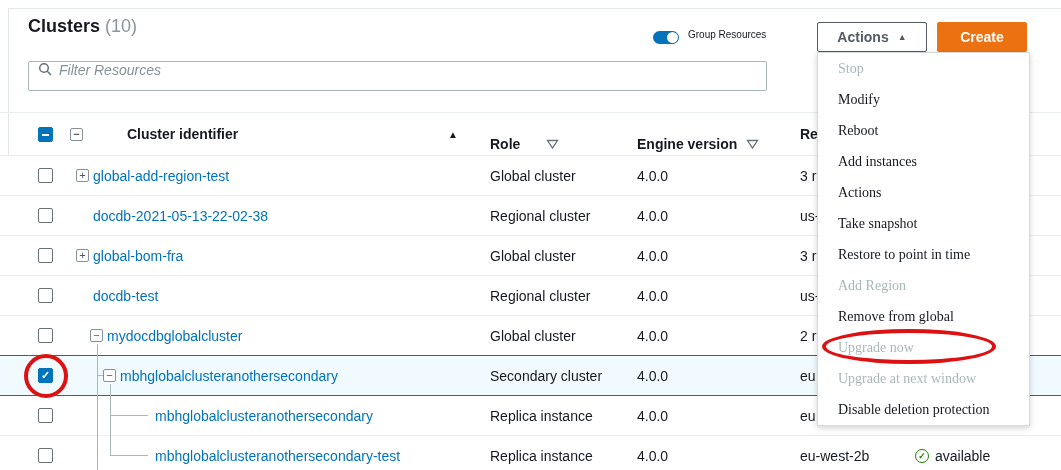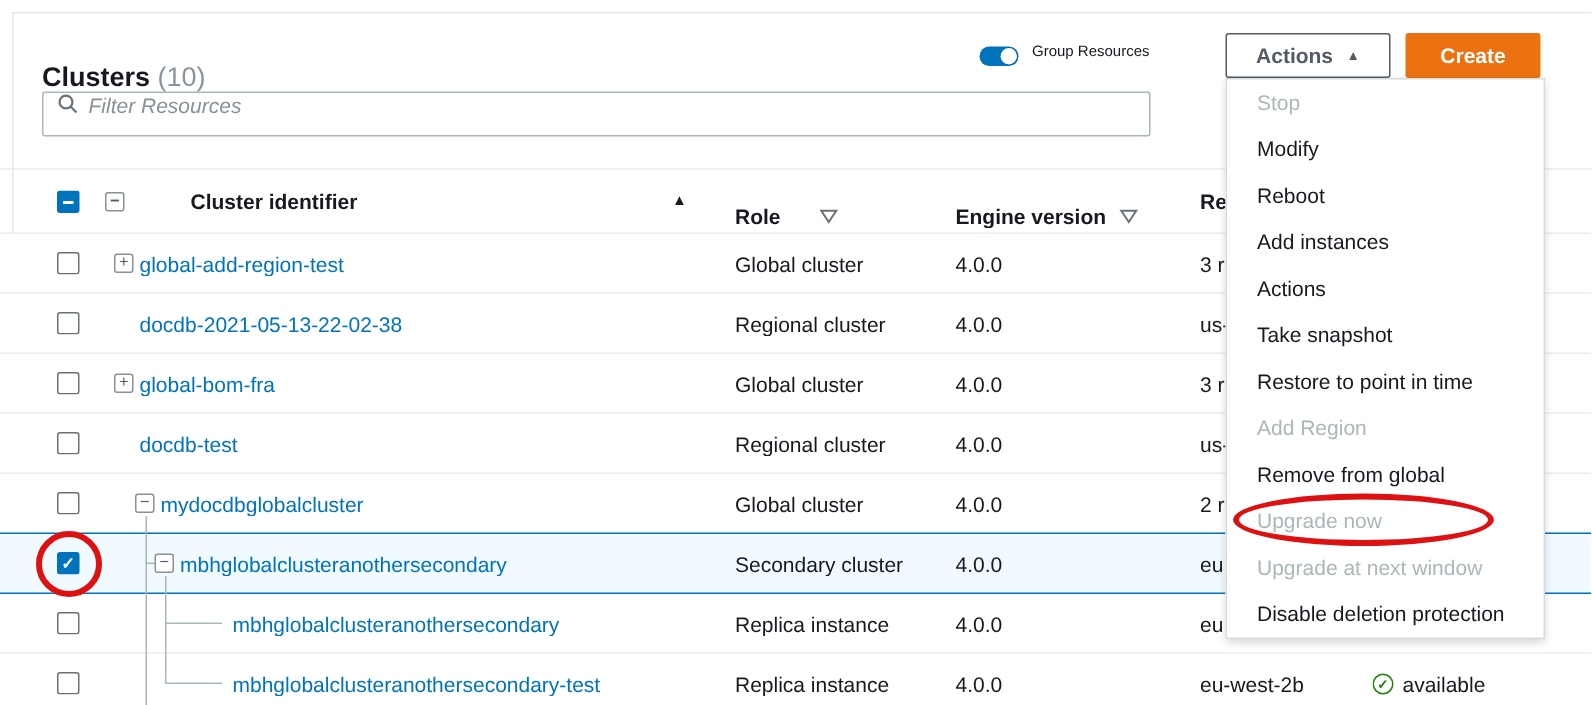--- a/index.html
+++ b/index.html
@@ -10,7 +10,7 @@
            border-top:1px solid #e4e8e8; border-left:1px solid #e4e8e8; pointer-events:none; }
 
   
-  .title { position:absolute; left:28px; top:41px; font-size:18px; font-weight:700;text-align:right; }
+  .title { position:absolute; left:28px; top:16px; font-size:18px; font-weight:700;text-align:right; }
   .title .count { color:#8a949c; font-weight:400; }
 
   .toggle { position:absolute; left:653px; top:31px; width:26px; height:13px;

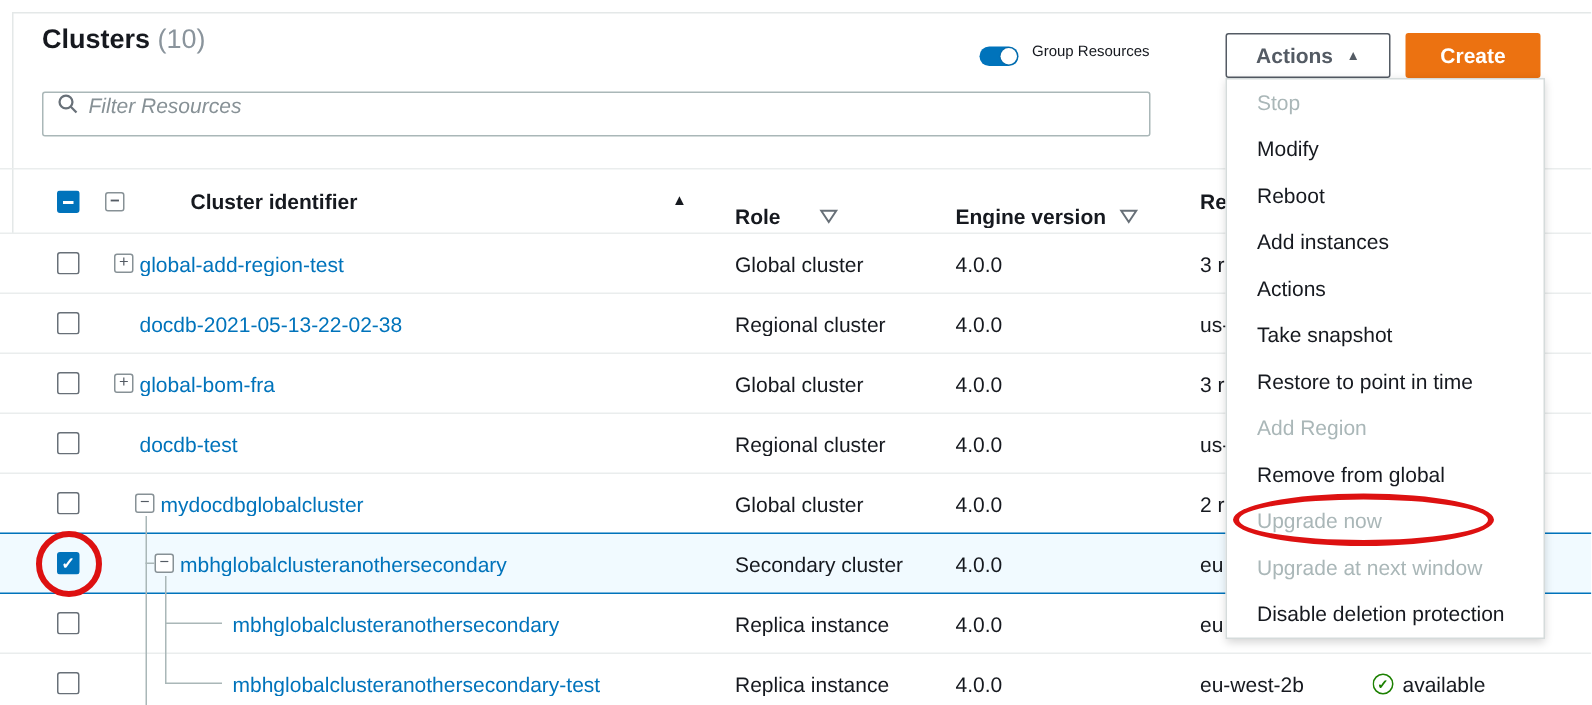--- a/index.html
+++ b/index.html
@@ -86,7 +86,7 @@
   .menu { position:absolute; left:817px; top:52px; width:213px; background:#fff;
           border:1px solid #d5dbdb; box-shadow:0 2px 6px rgba(0,0,0,.18); z-index:5; }
   .menu-item { height:31px; line-height:31px; padding-left:20px; font-size:14px;
-               color:#16191f; cursor:pointer; white-space:nowrap; }
+               color:#16191f; cursor:pointer; white-space:nowrap;font-family:Liberation Serif, serif; }
   .menu-item.disabled { color:#aab7b8; cursor:default; }
 
   

